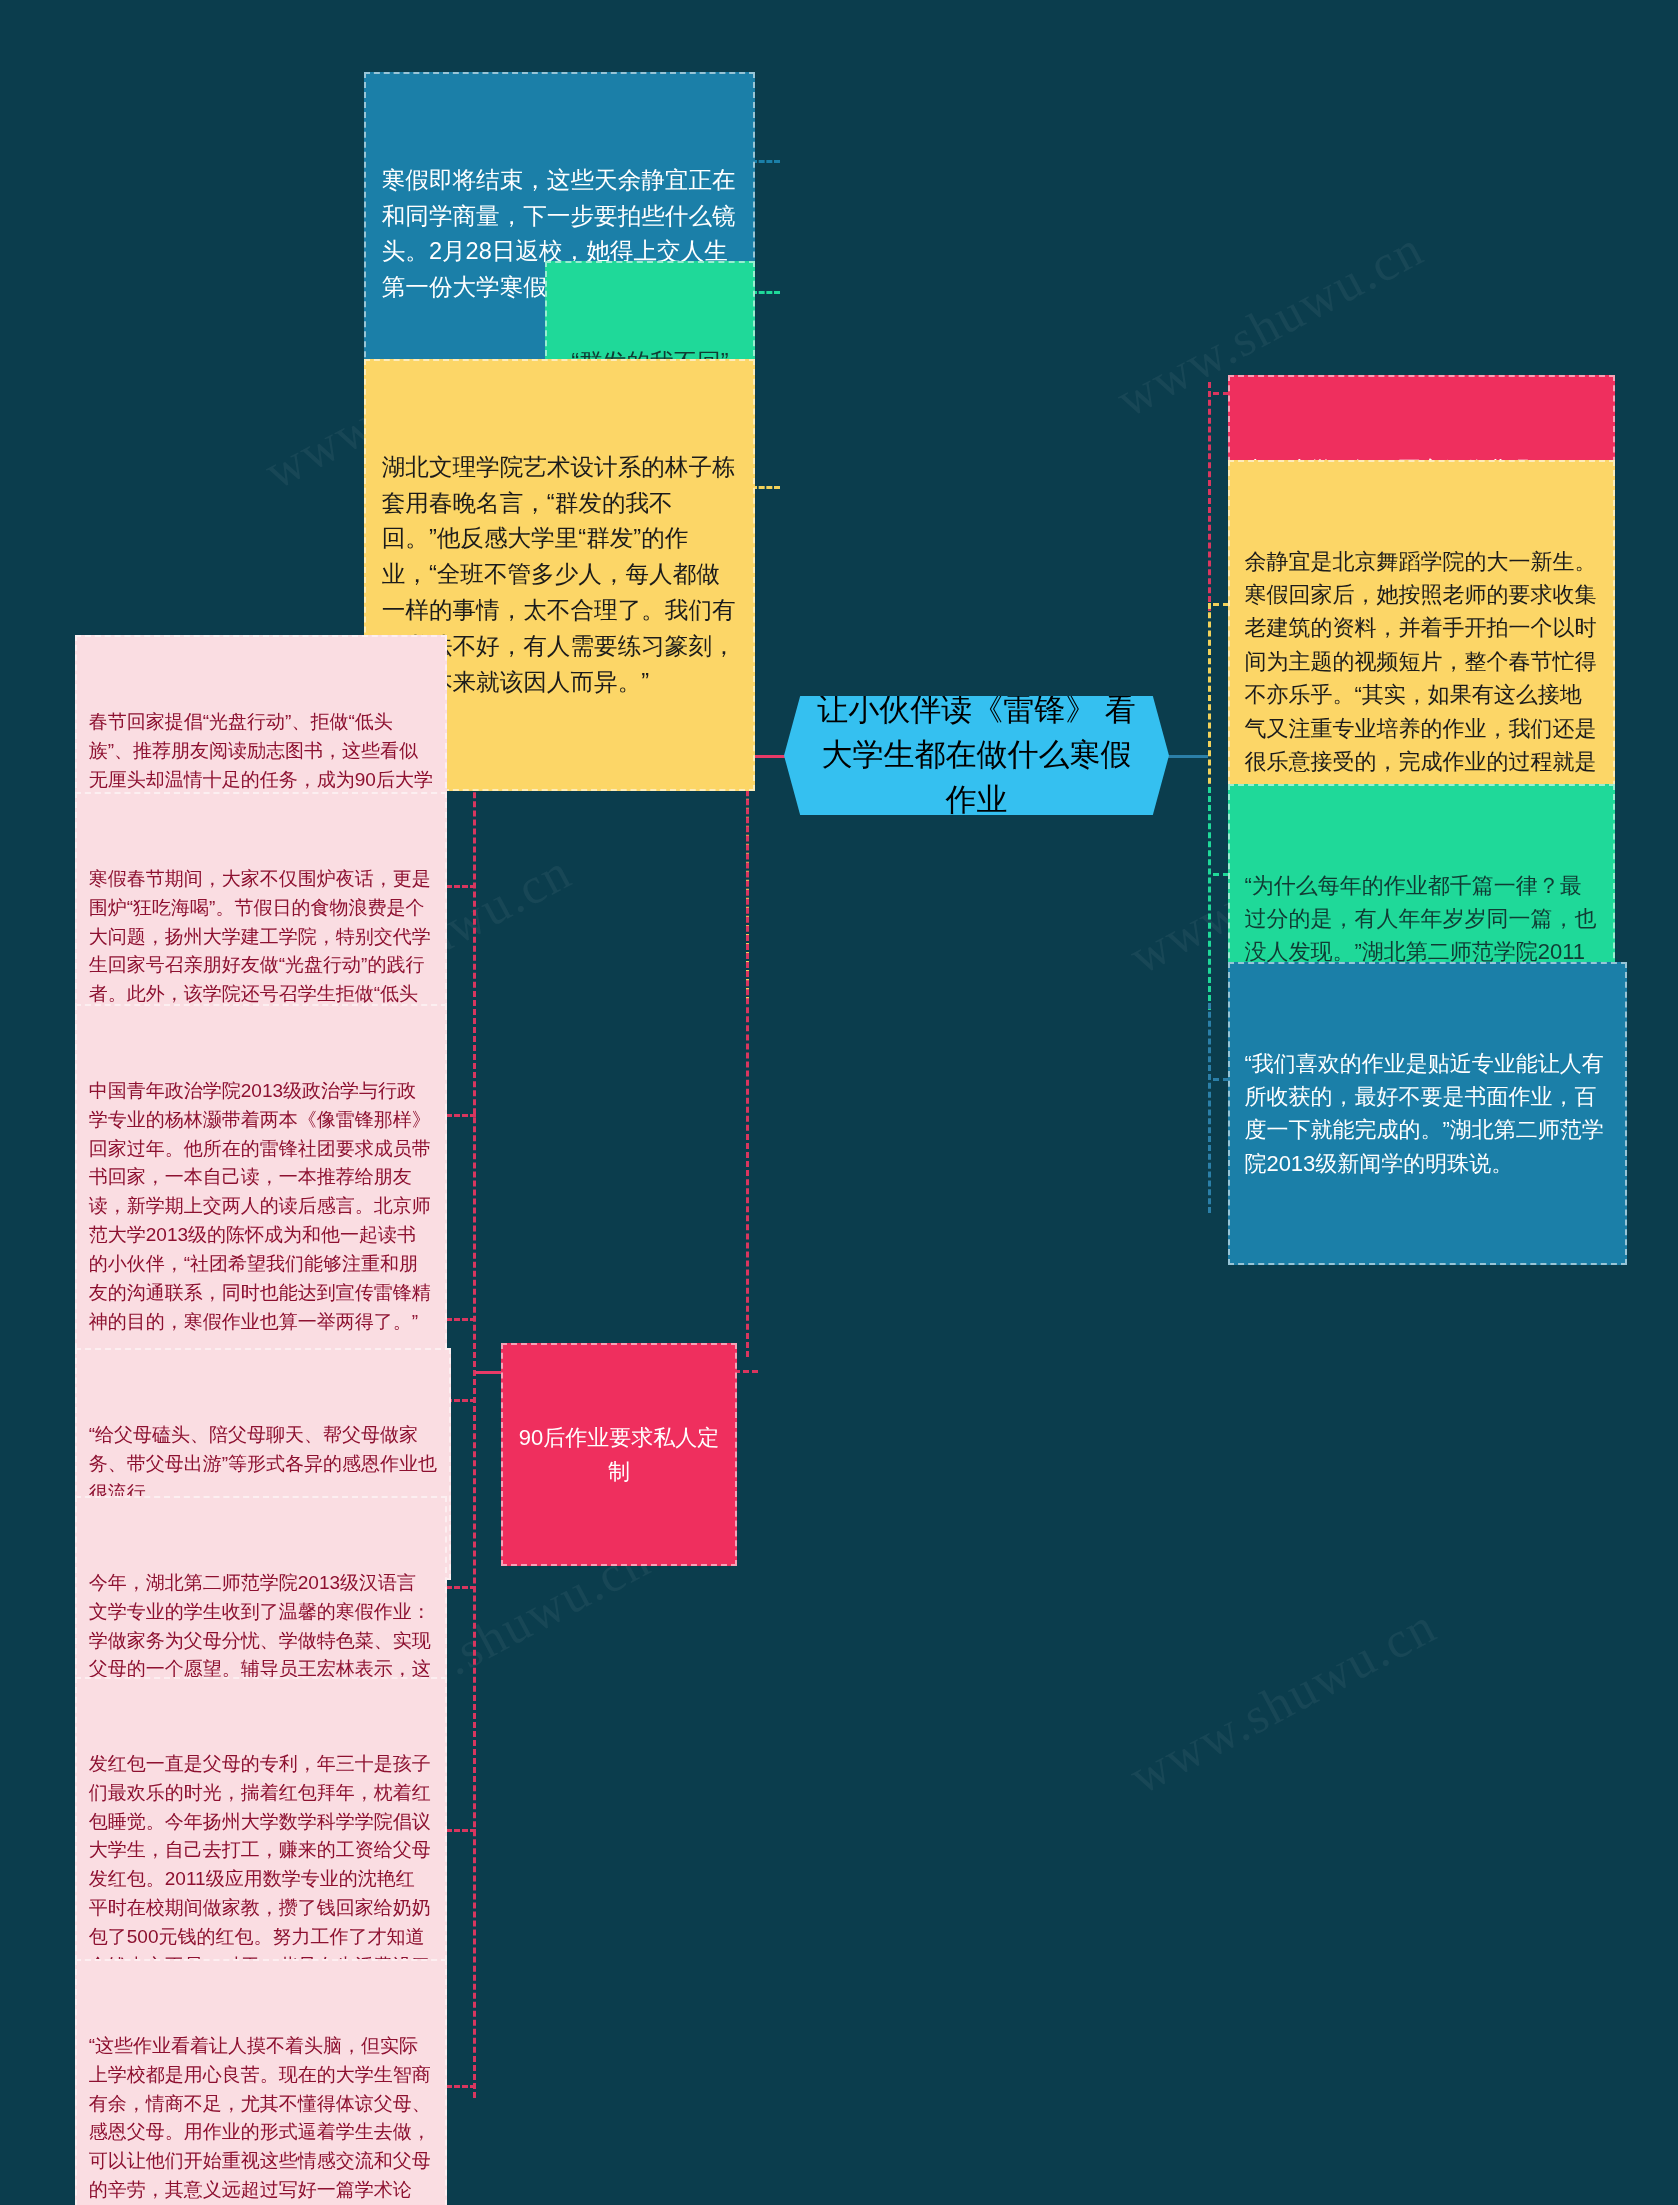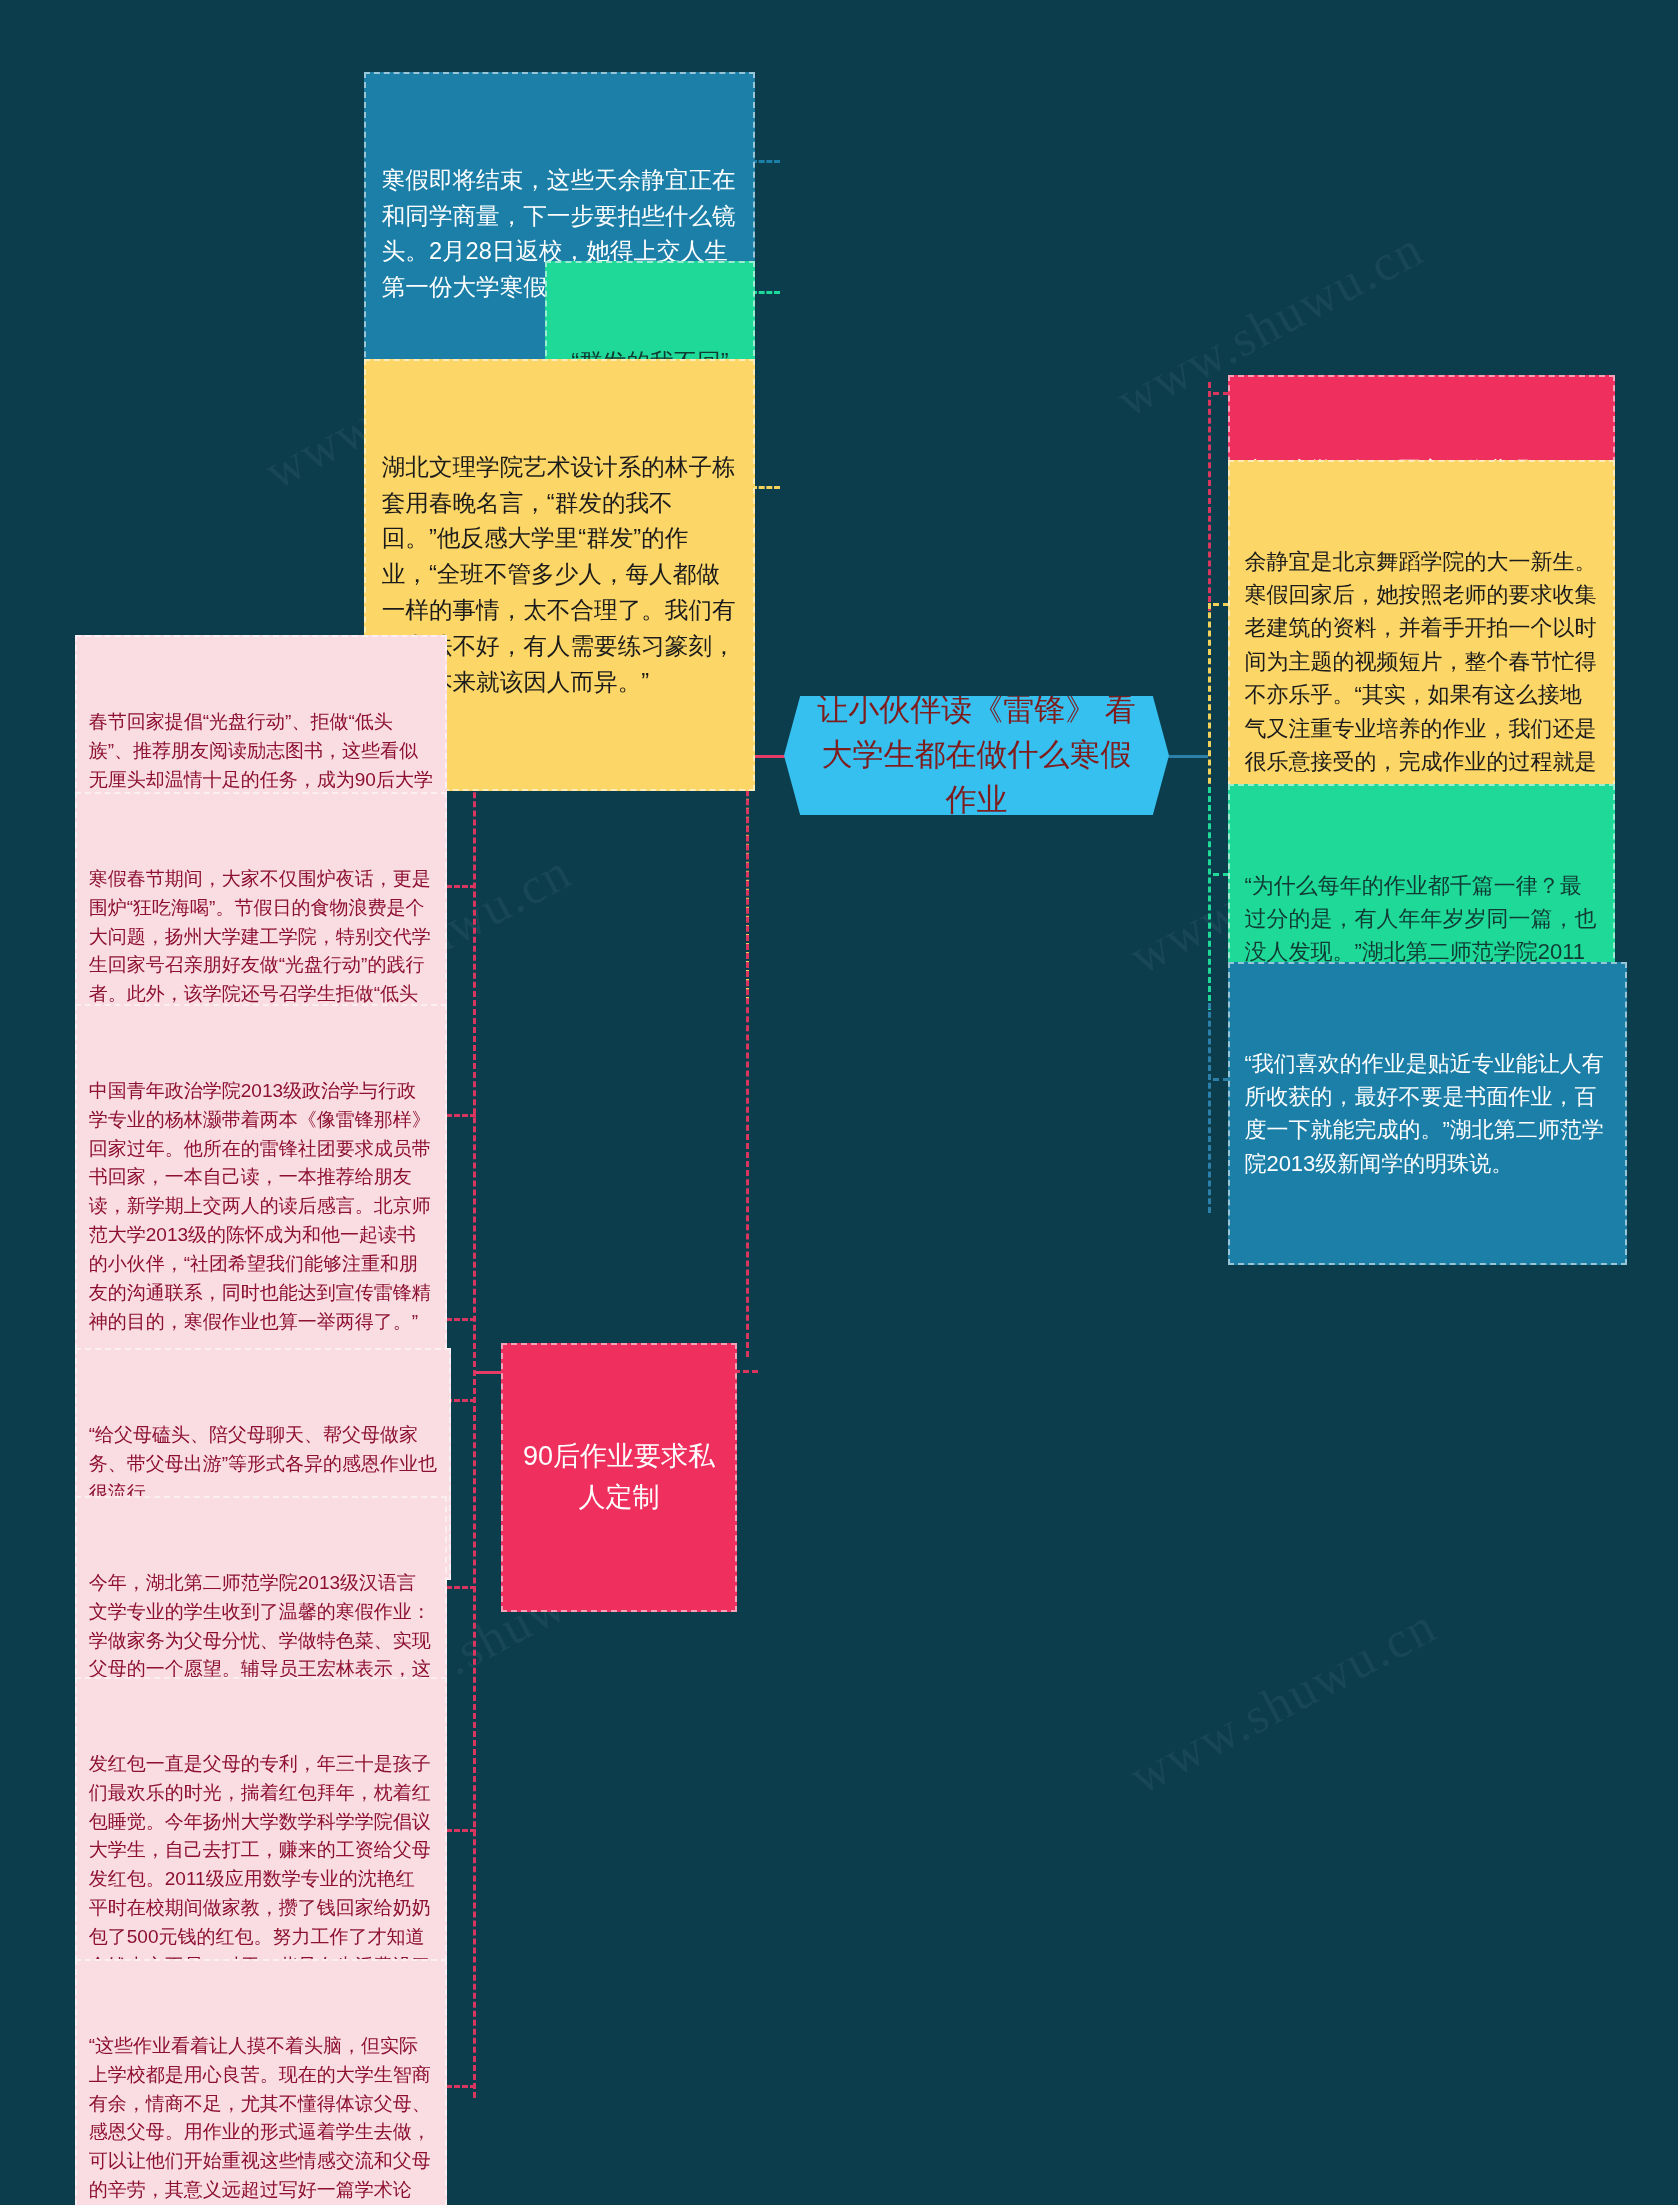--- a/index.html
+++ b/index.html
@@ -34,7 +34,7 @@
   .hex{
     position:absolute;
     background:#35c0f0;
-    color:#7f1d1d;
+    color:#000000;
     display:flex;align-items:center;justify-content:center;
     text-align:center;
     box-sizing:border-box;

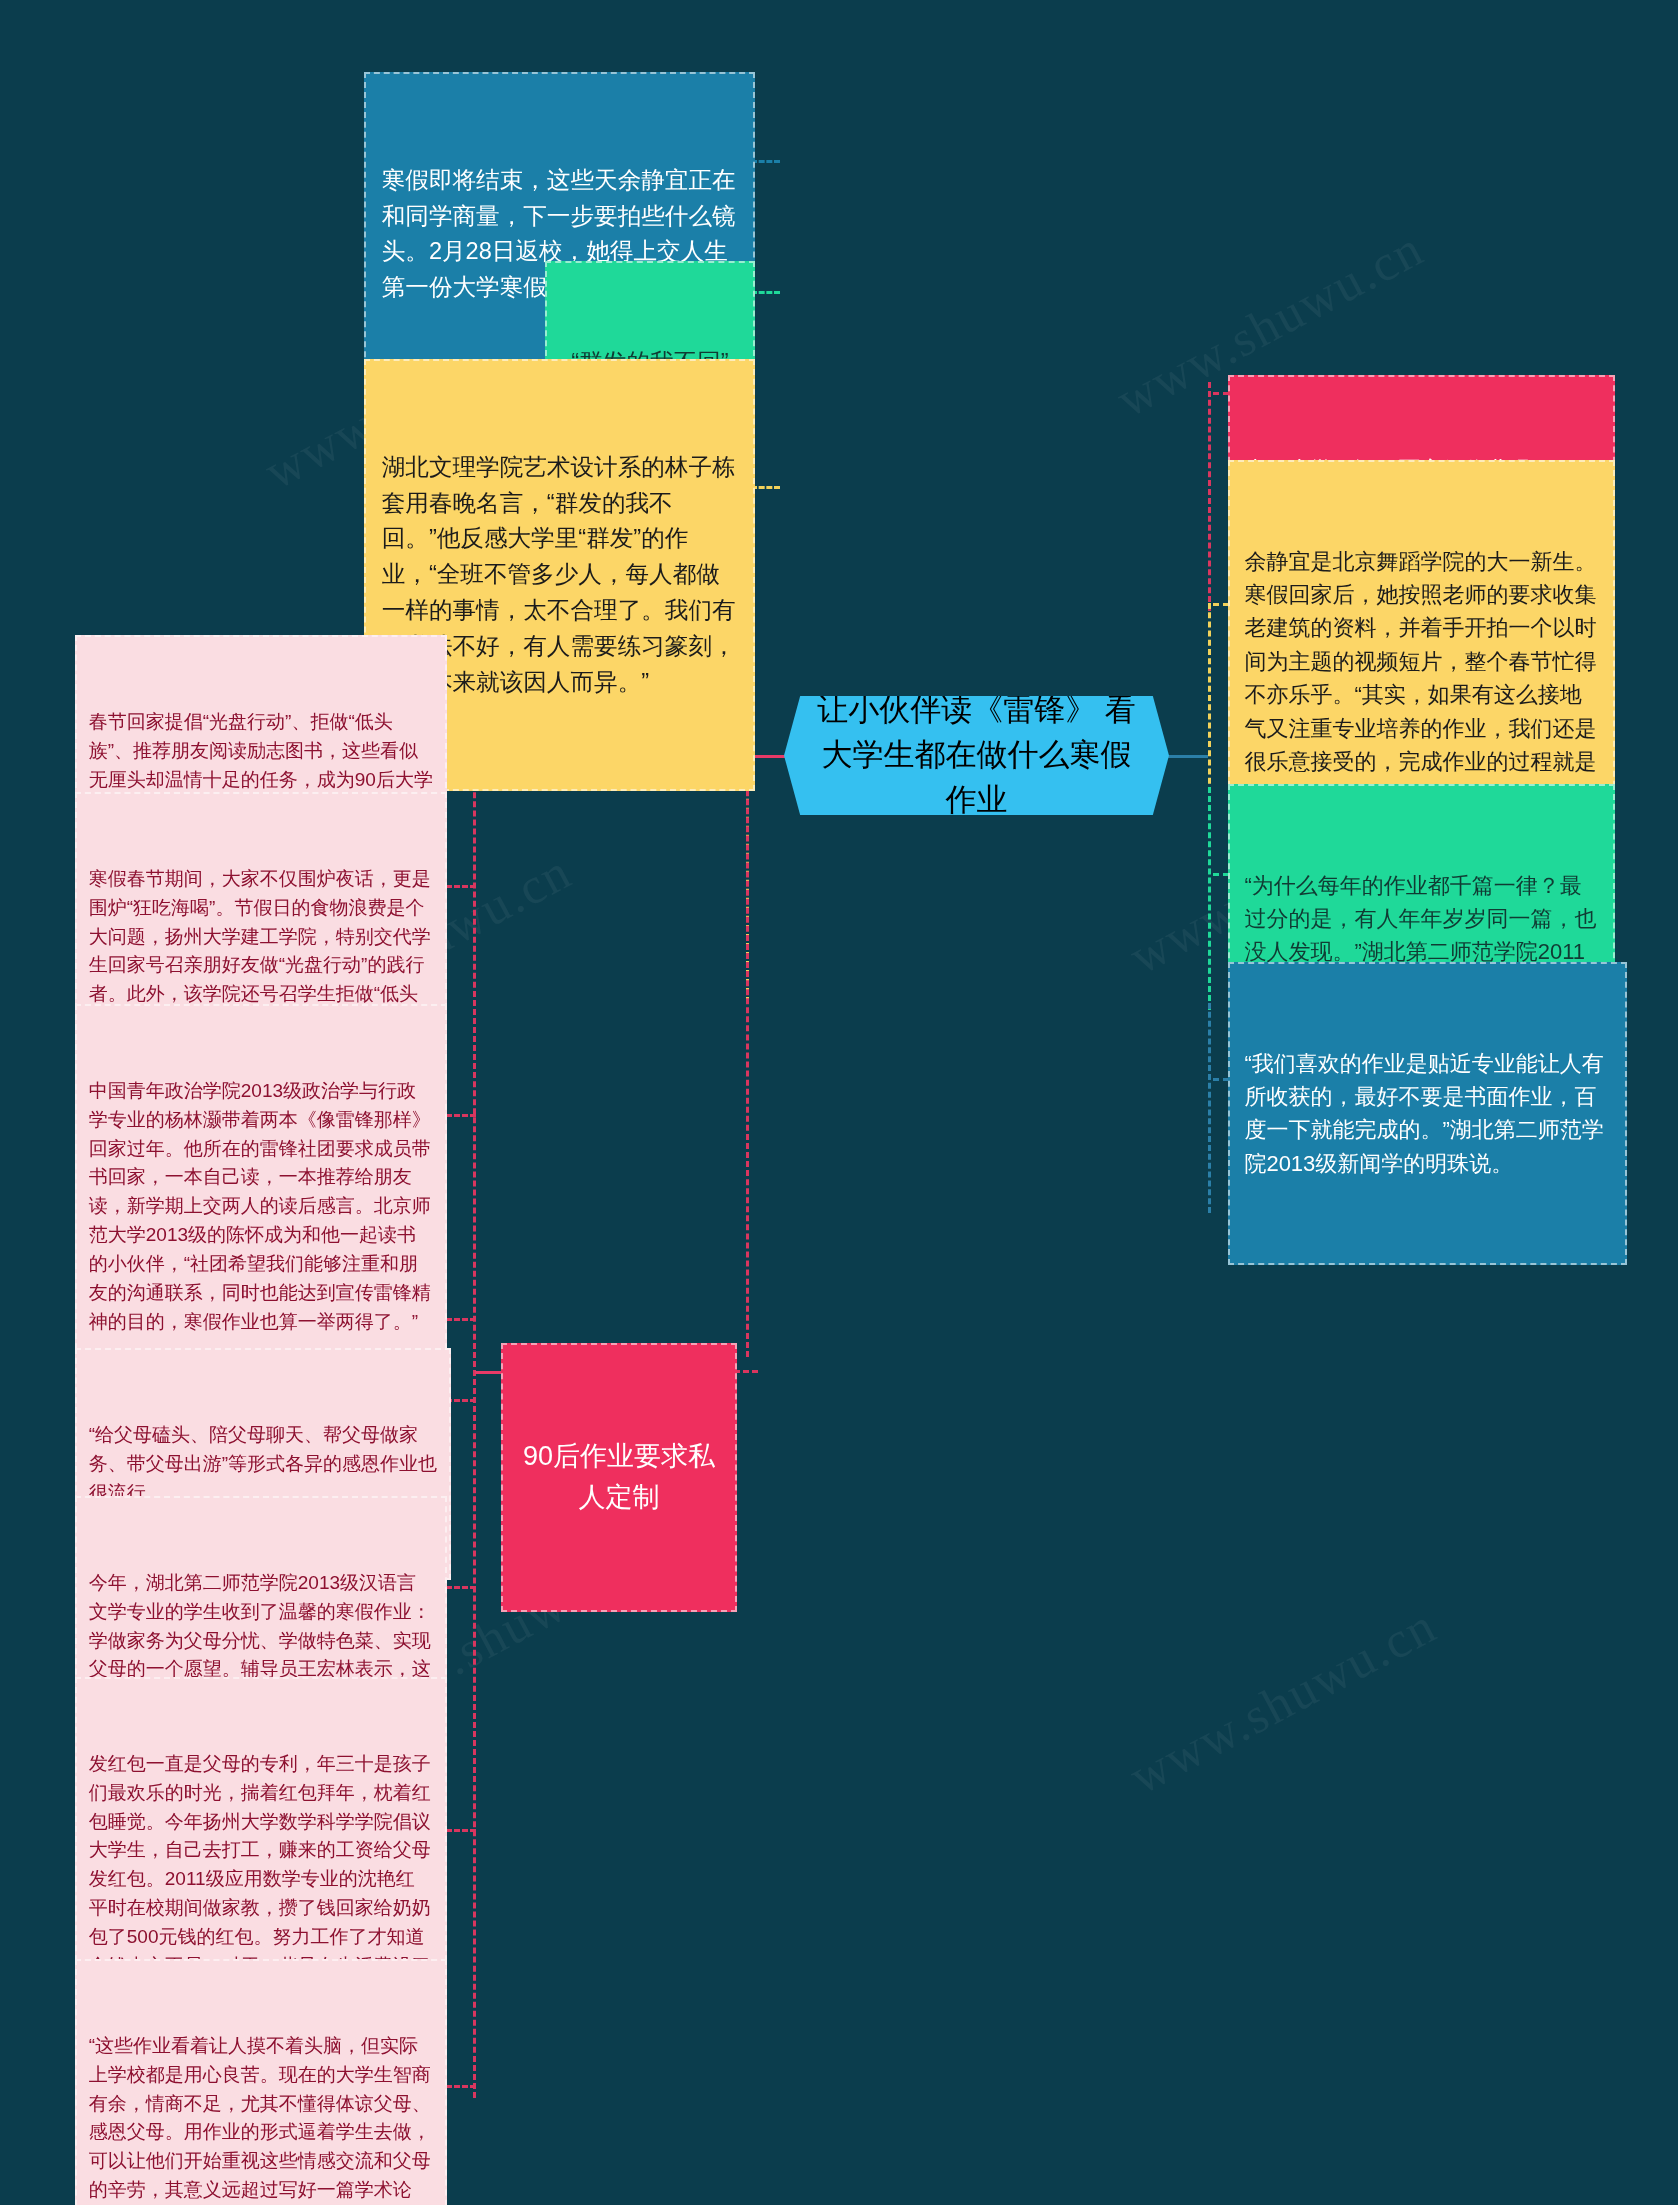--- a/index.html
+++ b/index.html
@@ -140,7 +140,7 @@
     <span class="txt">“我们喜欢的作业是贴近专业能让人有所收获的，最好不要是书面作业，百度一下就能完成的。”湖北第二师范学院2013级新闻学的明珠说。</span>
   </div>
 
-  <div class="node c-crimson" style="left:501px;top:1343px;width:236px;padding:9.2px 11.8px;font-size:27px;text-align:center;">
+  <div class="node c-crimson" style="left:501px;top:1343px;width:236px;padding:9.2px 11.8px;font-size:22px;text-align:center;">
     <span class="txt">90后作业要求私人定制</span>
   </div>
 

